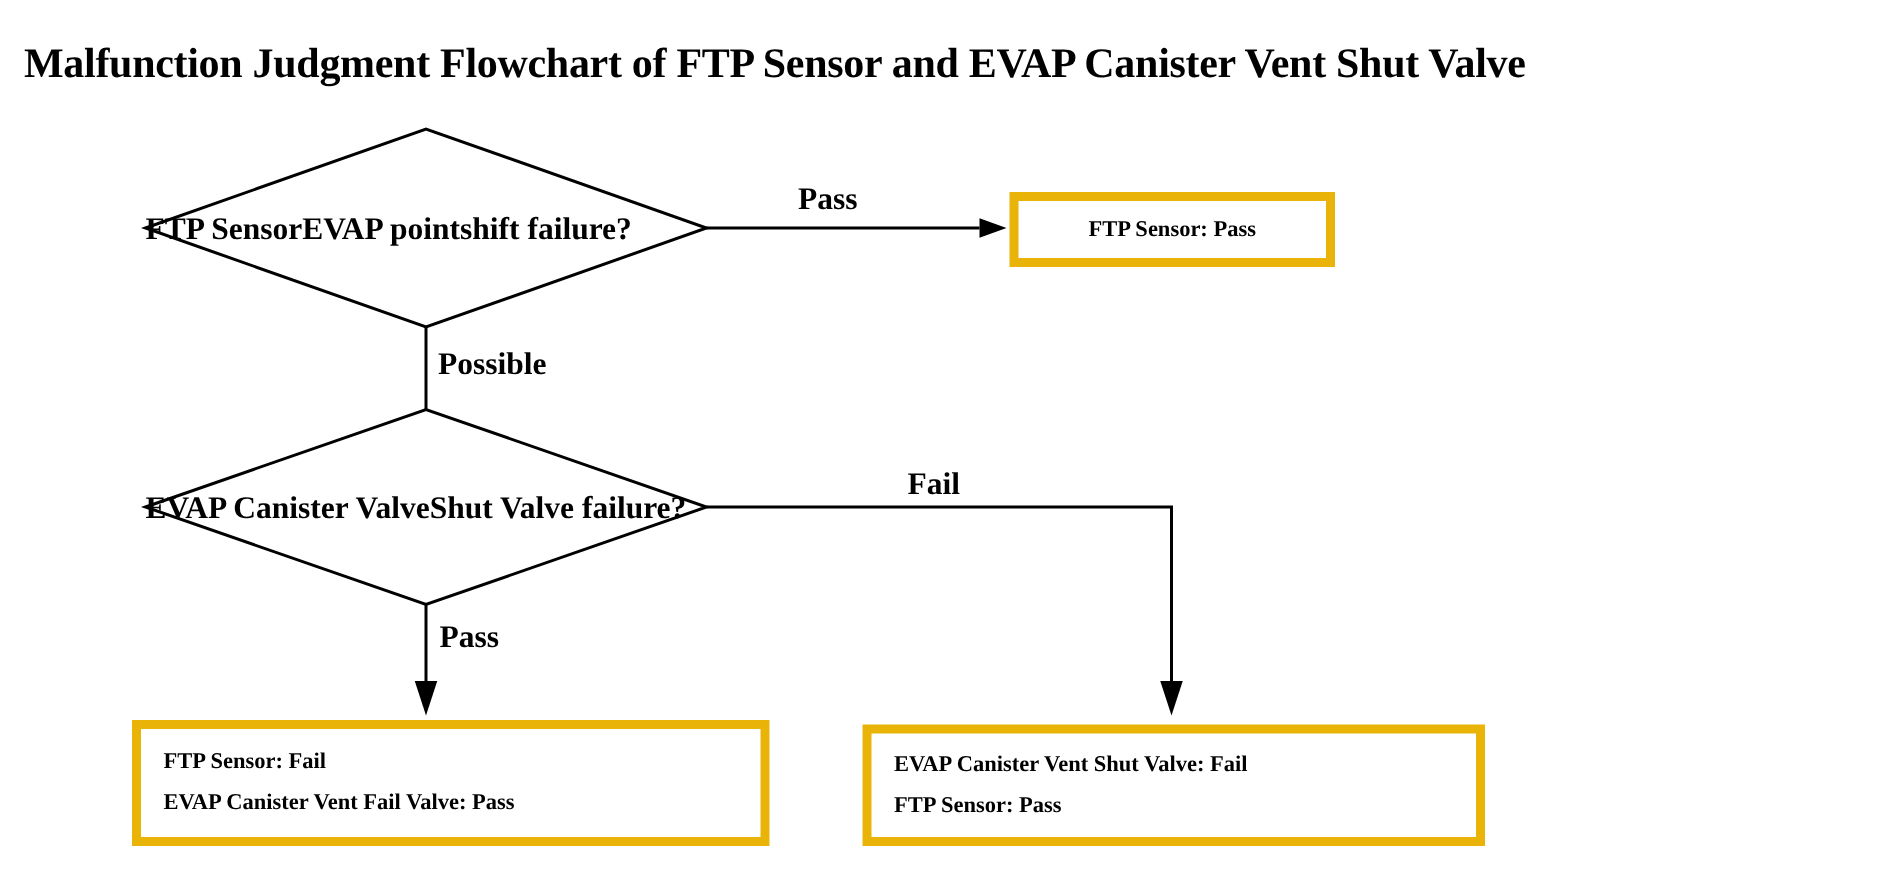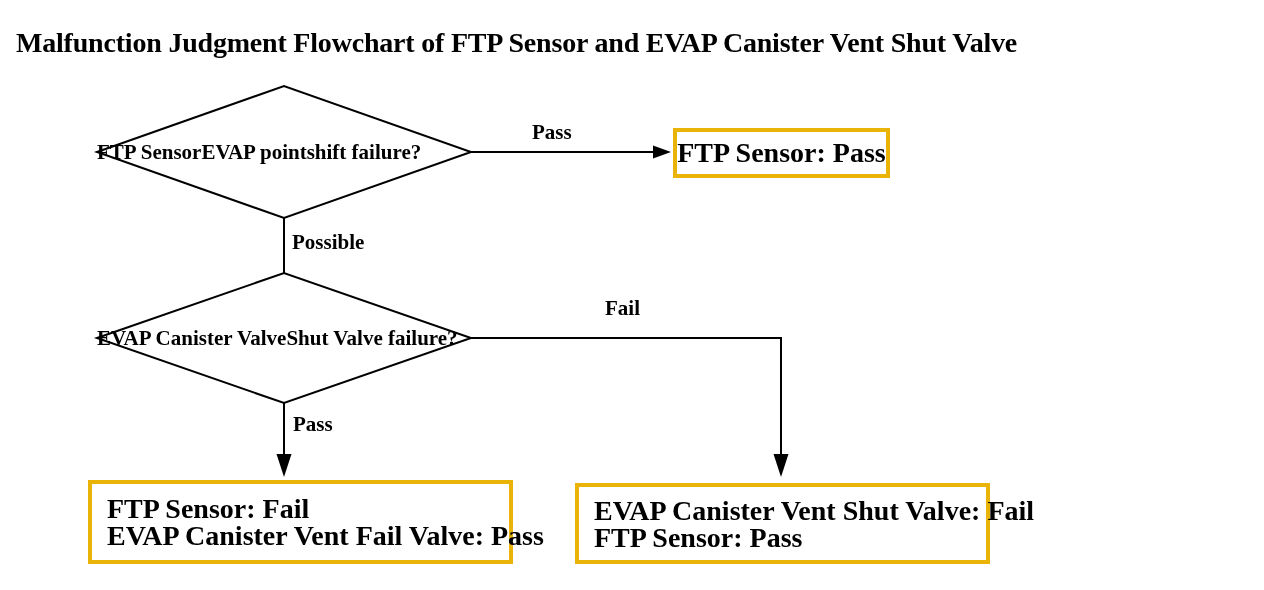--- a/index.html
+++ b/index.html
@@ -66,12 +66,12 @@
   .rbox {
     position: absolute;
     box-sizing: border-box;
-    border: 4px solid #eab308;
+    border: 6px solid #eab308;
     background: #ffffff;
     display: flex;
     flex-direction: column;
     justify-content: center;
-    font-size: 28px;
+    font-size: 15px;
     line-height: 27px;
     white-space: nowrap;
   }

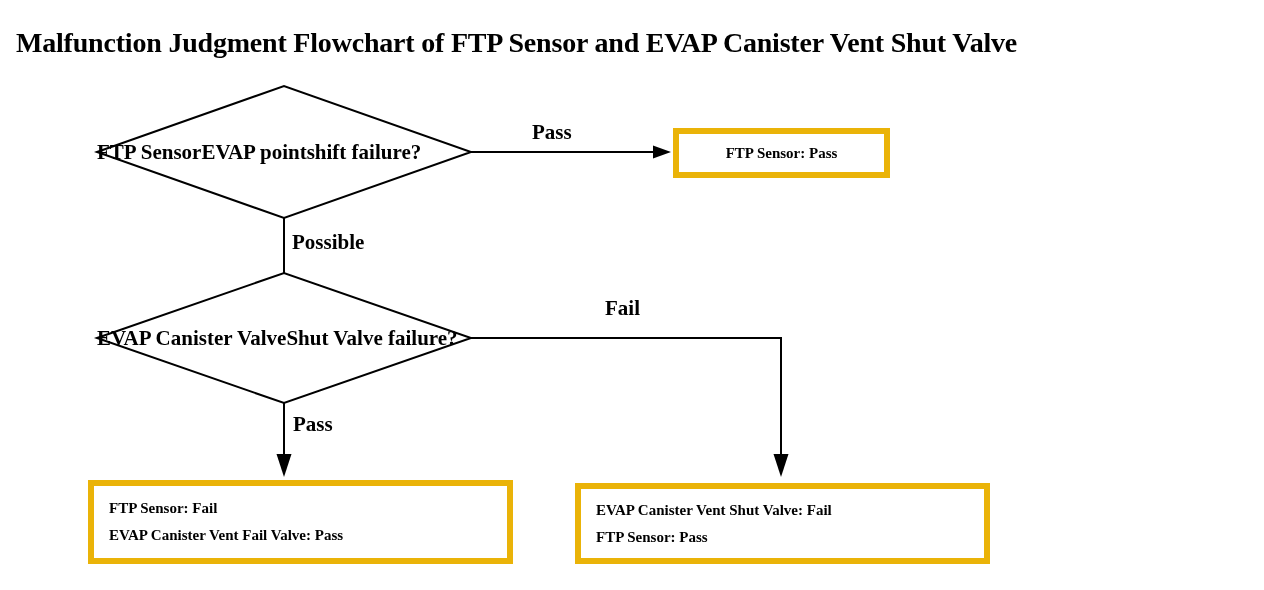--- a/index.html
+++ b/index.html
@@ -61,7 +61,7 @@
   }
   .lbl-pass-top    { left: 532px; top: 120px; }
   .lbl-possible    { left: 292px; top: 230px; }
-  .lbl-fail        { left: 605px; top: 296px; }
+  .lbl-fail        { left: 605px; top: 310px; }
   .lbl-pass-bottom { left: 293px; top: 412px; }
   .rbox {
     position: absolute;

